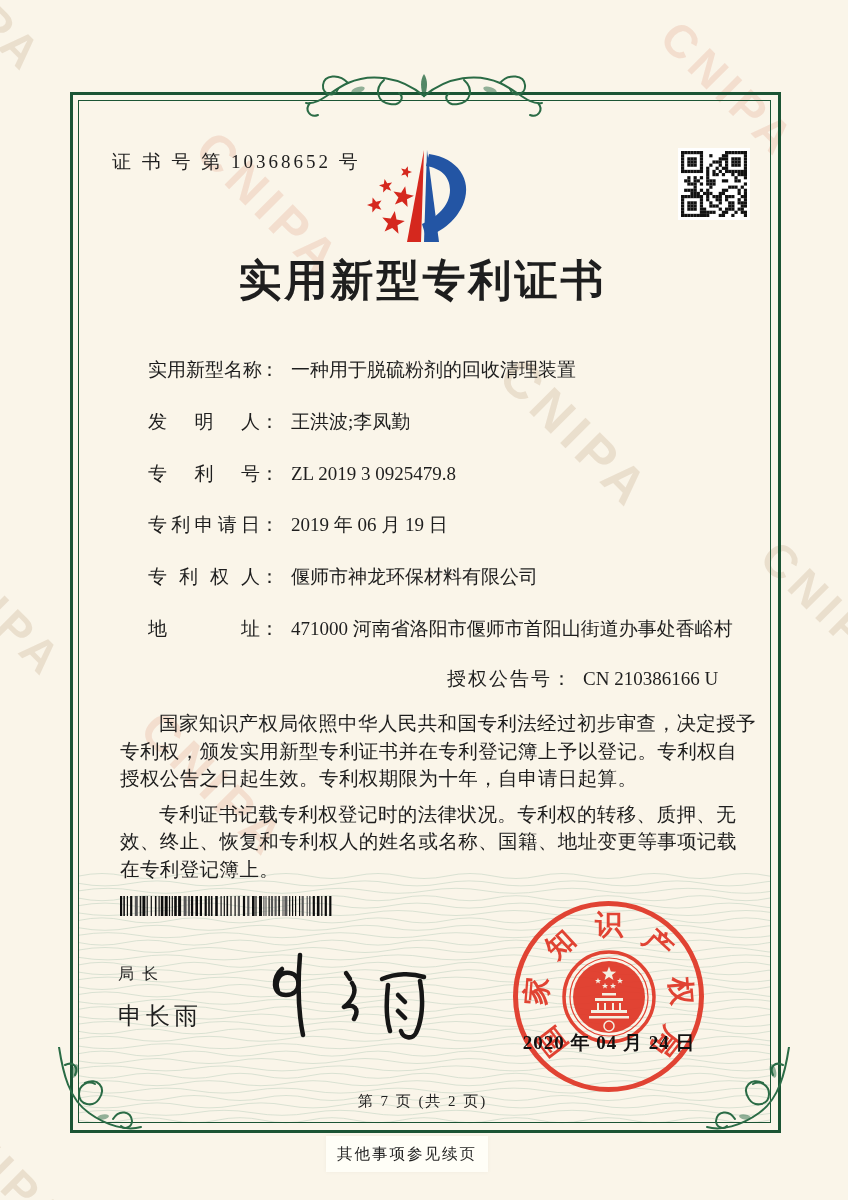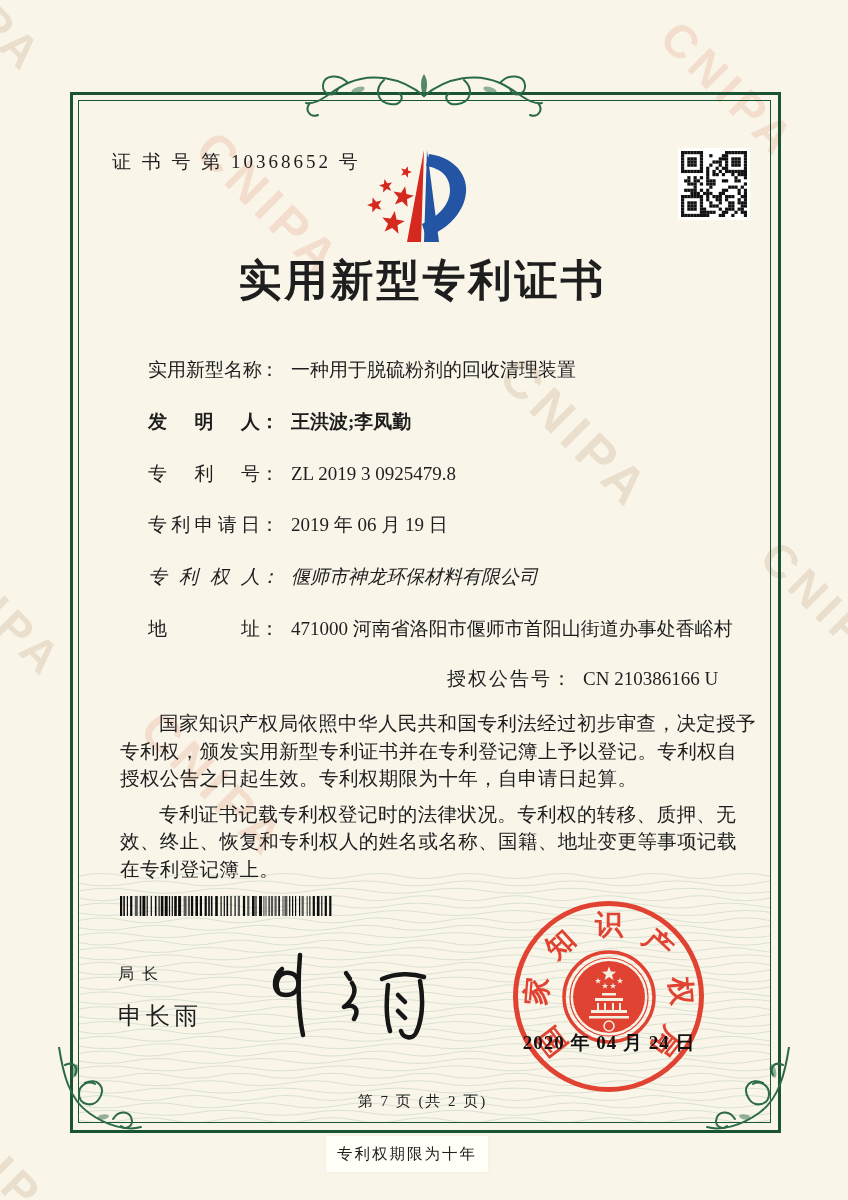--- a/index.html
+++ b/index.html
@@ -398,7 +398,7 @@
   <div class="row" style="top:357px;">
     <span class="flabel">实用新型名称</span><span>：</span><span class="fvalue">一种用于脱硫粉剂的回收清理装置</span>
   </div>
-  <div class="row" style="top:409px;font-weight:bold;">
+  <div class="row" style="top:409px;">
     <span class="flabel">发明人</span><span>：</span><span class="fvalue">王洪波;李凤勤</span>
   </div>
   <div class="row" style="top:461px;">

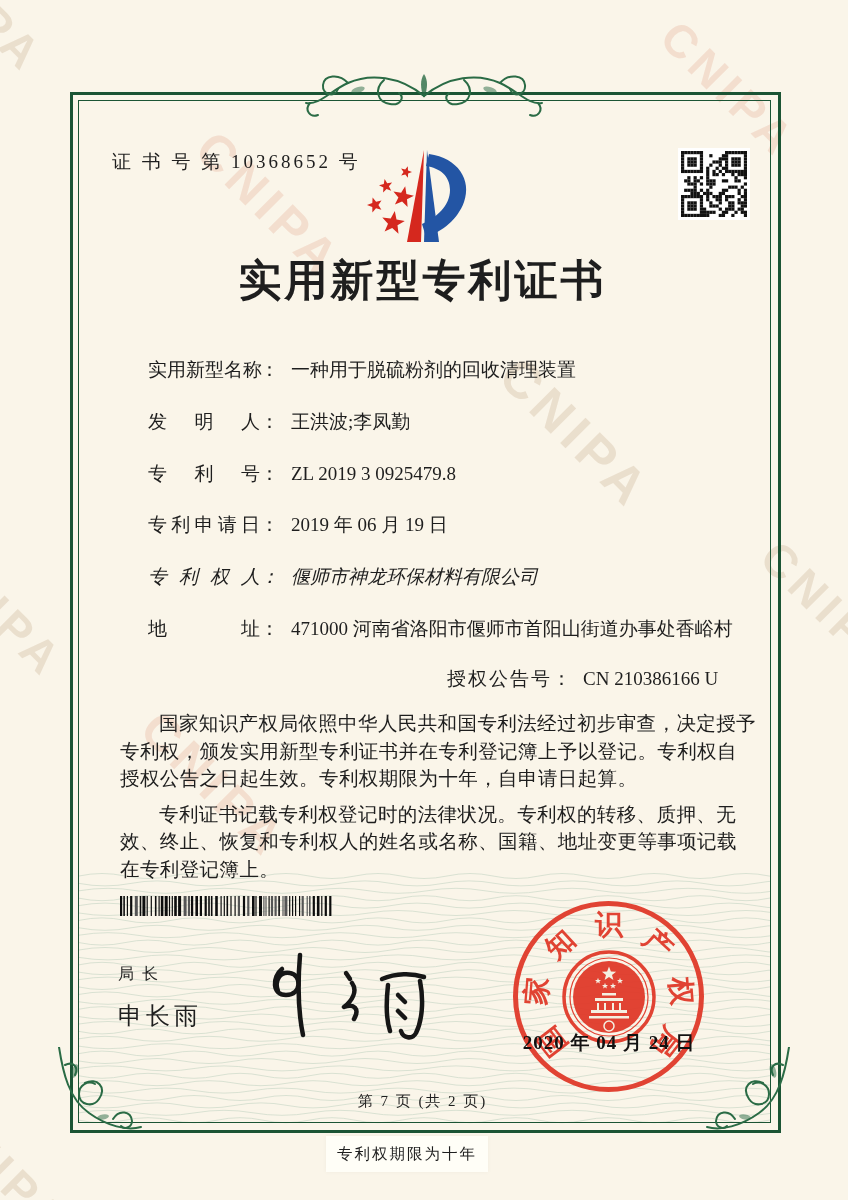--- a/index.html
+++ b/index.html
@@ -407,7 +407,7 @@
   <div class="row" style="top:512px;">
     <span class="flabel">专利申请日</span><span>：</span><span class="fvalue">2019 年 06 月 19 日</span>
   </div>
-  <div class="row" style="top:564px;font-style:italic;">
+  <div class="row" style="top:564px;">
     <span class="flabel">专利权人</span><span>：</span><span class="fvalue">偃师市神龙环保材料有限公司</span>
   </div>
   <div class="row" style="top:616px;">

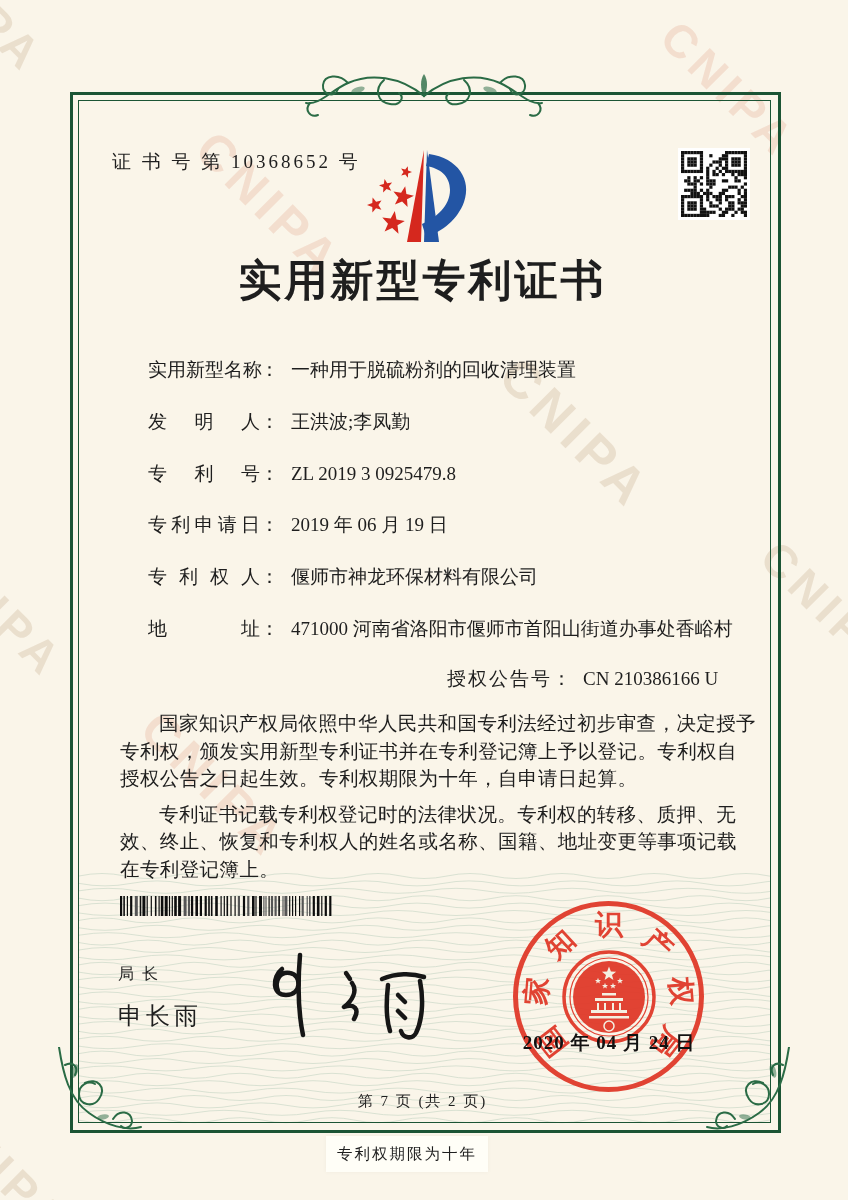--- a/index.html
+++ b/index.html
@@ -536,7 +536,7 @@
   <div class="seal-date">2020 年 04 月 24 日</div>
 
   <div class="footer-page">第 7 页 (共 2 页)</div>
-  <div class="note">专利权期限为十年</div>
+  <div class="note">其他事项参见续页</div>
 
 </div>
 

